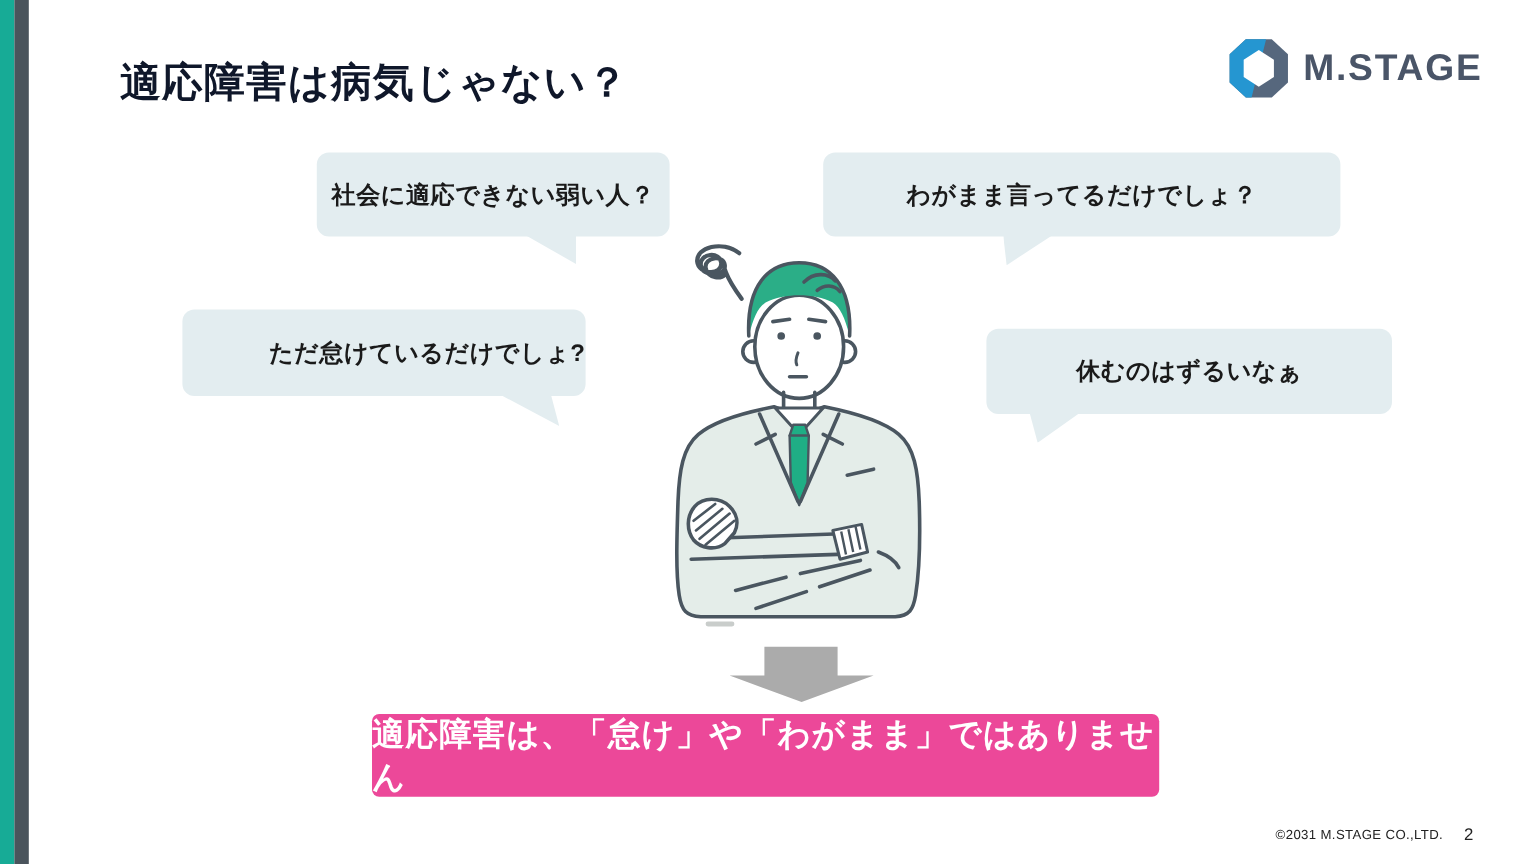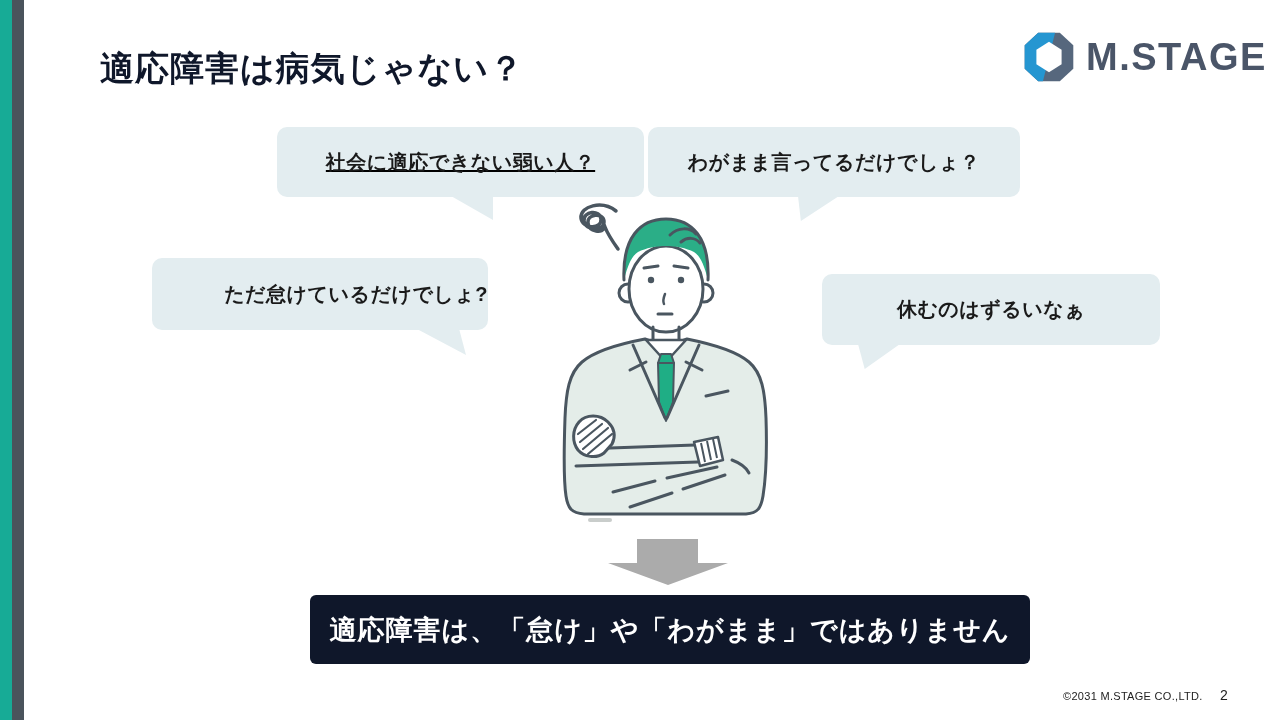--- a/index.html
+++ b/index.html
@@ -21,7 +21,7 @@
   .logo{position:absolute;left:1022px;top:30px;display:flex;align-items:center;}
   .logo-icon{width:54px;height:54px;display:block;}
   .logo-text{
-    margin-left:10px;font-size:38px;font-weight:700;color:#4A5568;letter-spacing:1.5px;
+    margin-left:10px;font-size:31px;font-weight:700;color:#4A5568;letter-spacing:1.5px;
   }
 
   .bubble{

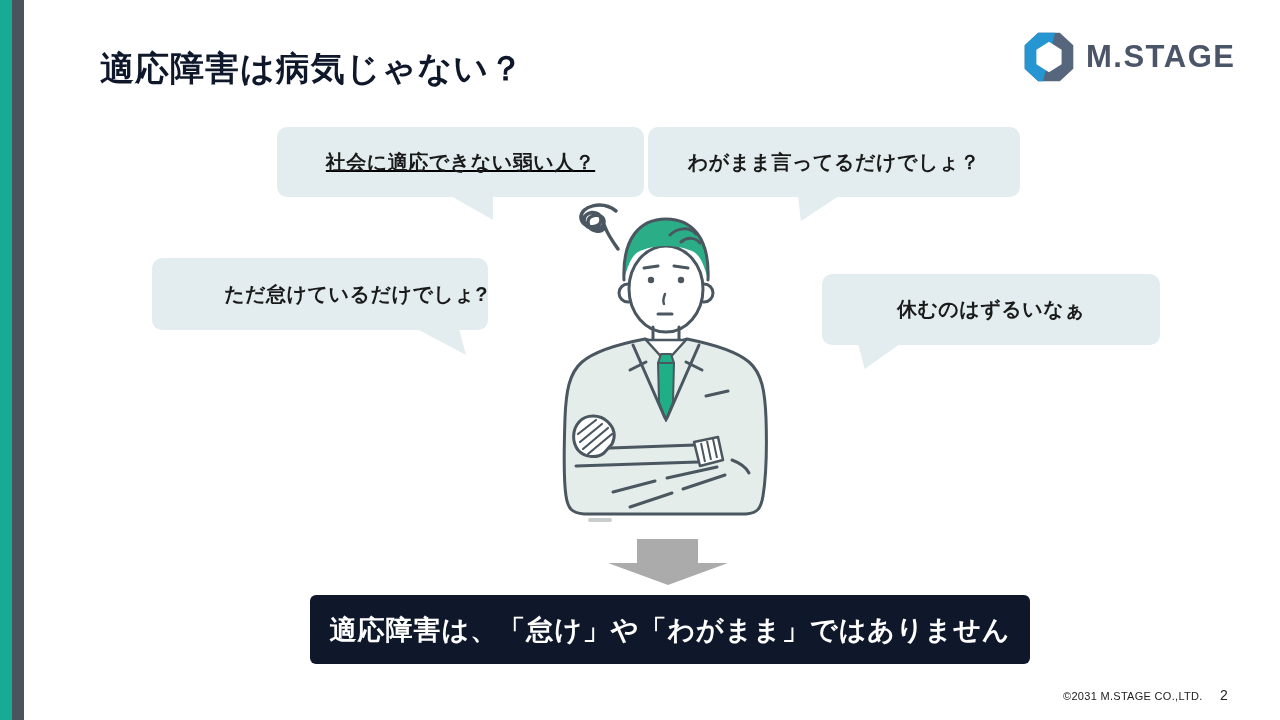--- a/index.html
+++ b/index.html
@@ -39,7 +39,7 @@
   .tail-b4{left:36px;top:100%;width:42px;height:25px;margin-top:-1px;
     clip-path:polygon(0 0,100% 0,16% 100%);}
 
-  .bubble1{left:277px;top:127px;width:367px;height:70px;text-decoration:underline;}
+  .bubble1{left:264px;top:127px;width:294px;height:70px;}
   .bubble2{left:648px;top:127px;width:372px;height:70px;}
   .bubble3{left:152px;top:258px;width:336px;height:72px;justify-content:flex-end;}
   .bubble4{left:822px;top:274px;width:338px;height:71px;align-items:center;}

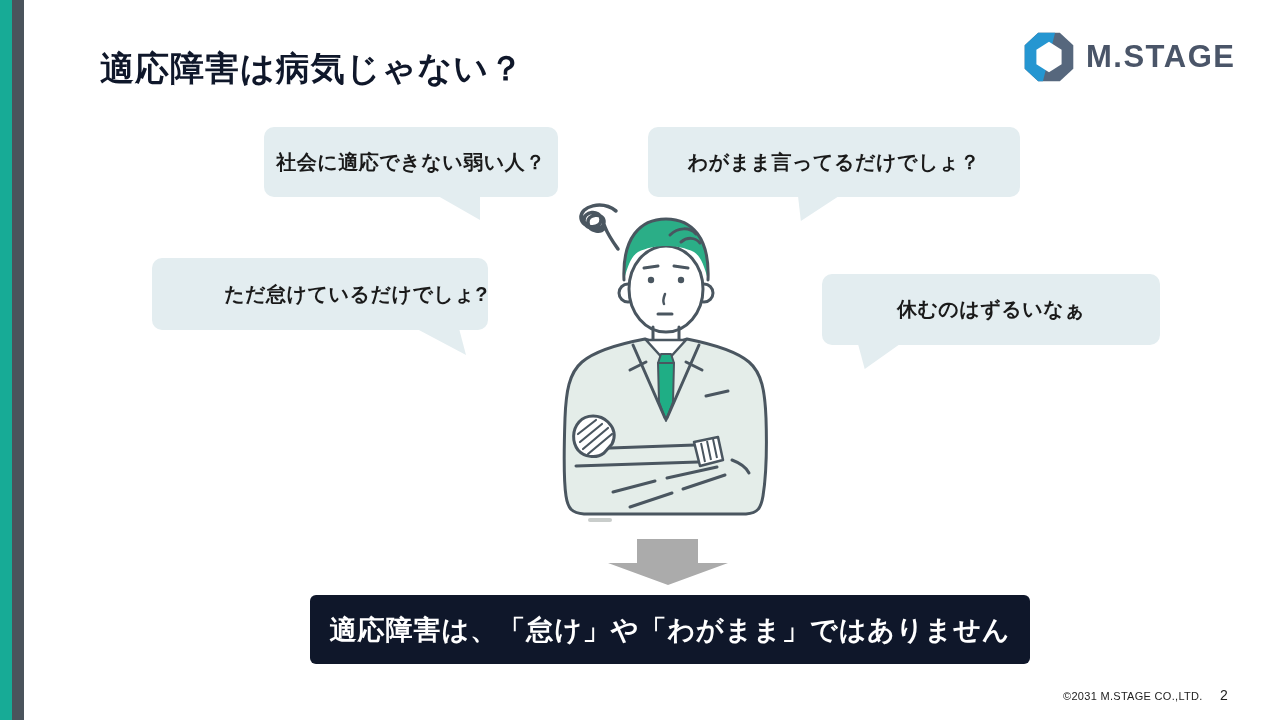--- a/index.html
+++ b/index.html
@@ -40,7 +40,7 @@
     clip-path:polygon(0 0,100% 0,16% 100%);}
 
   .bubble1{left:264px;top:127px;width:294px;height:70px;}
-  .bubble2{left:648px;top:127px;width:372px;height:70px;}
+  .bubble2{left:686px;top:127px;width:431px;height:70px;}
   .bubble3{left:152px;top:258px;width:336px;height:72px;justify-content:flex-end;}
   .bubble4{left:822px;top:274px;width:338px;height:71px;align-items:center;}
 

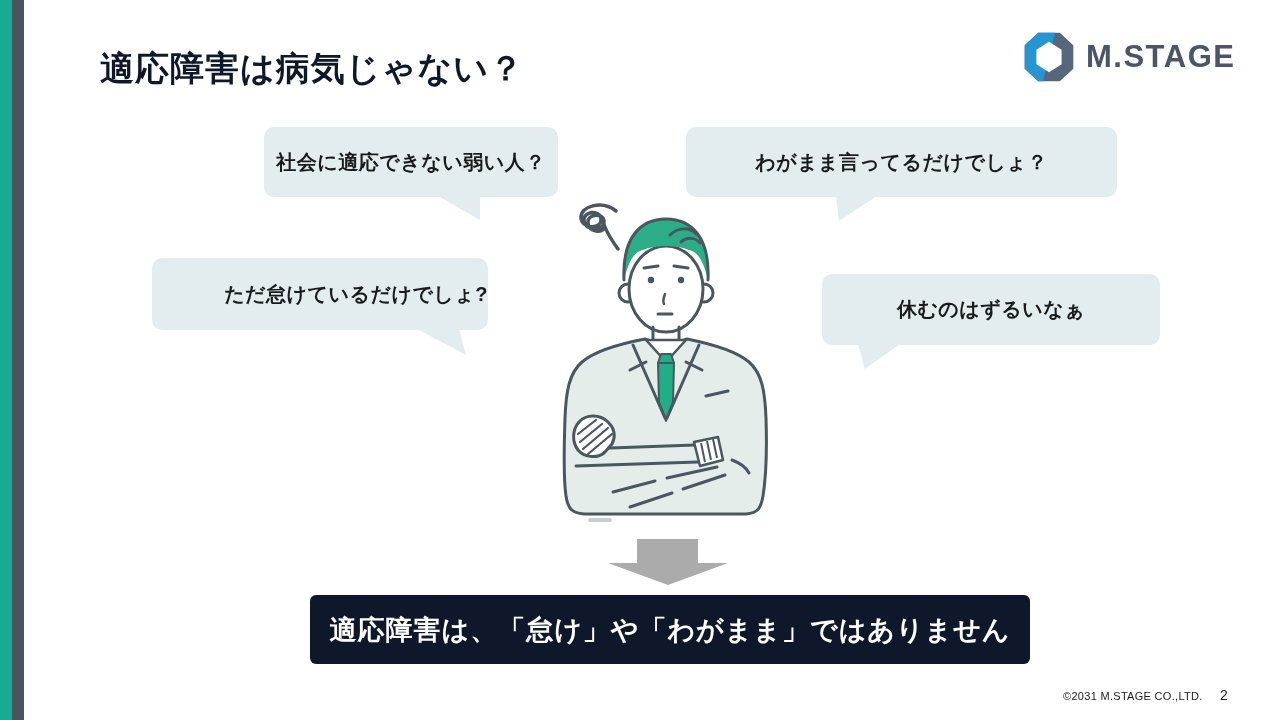--- a/index.html
+++ b/index.html
@@ -49,8 +49,8 @@
   .arrow{position:absolute;left:600px;top:535px;width:136px;height:55px;}
 
   .banner{
-    position:absolute;left:310px;top:595px;width:720px;height:69px;
-    background:#0f172a;border-radius:6px;
+    position:absolute;left:310px;top:595px;width:656px;height:69px;
+    background:#ec4899;border-radius:6px;
     display:flex;align-items:center;justify-content:center;
   }
   .banner-text{font-size:27px;font-weight:700;color:#ffffff;letter-spacing:1px;}

